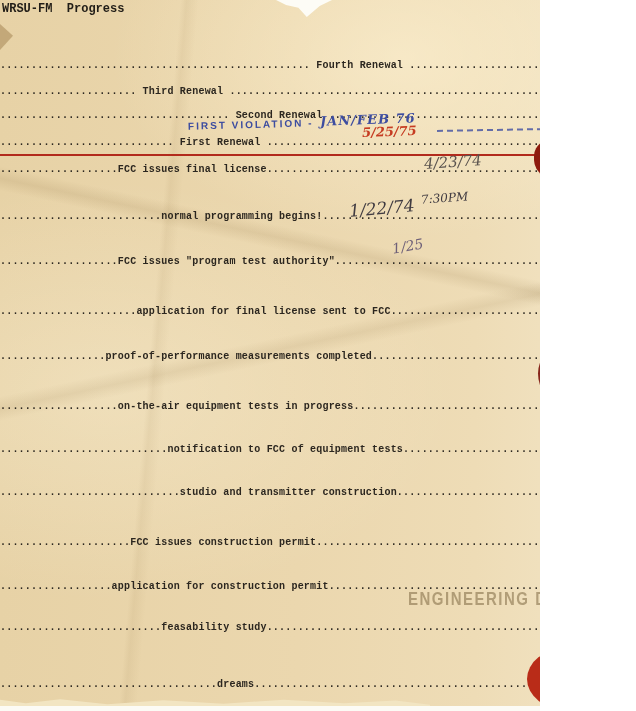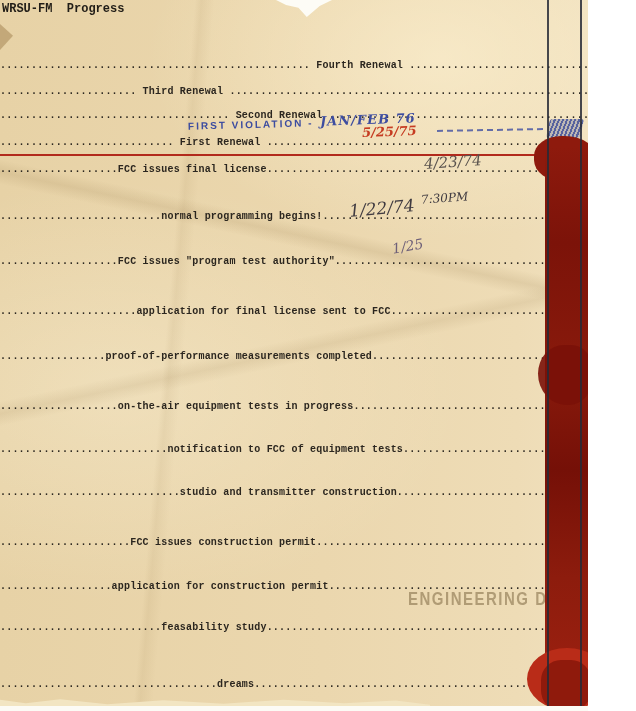--- a/index.html
+++ b/index.html
@@ -5,7 +5,7 @@
   html,body{margin:0;padding:0;background:#fff;}
   .page{
     position:relative;
-    width:588px;height:711px;
+    width:540px;height:711px;
     overflow:hidden;
     background:
       radial-gradient(ellipse 420px 260px at 75% 8%, rgba(255,244,214,.55), rgba(255,244,214,0) 70%),

